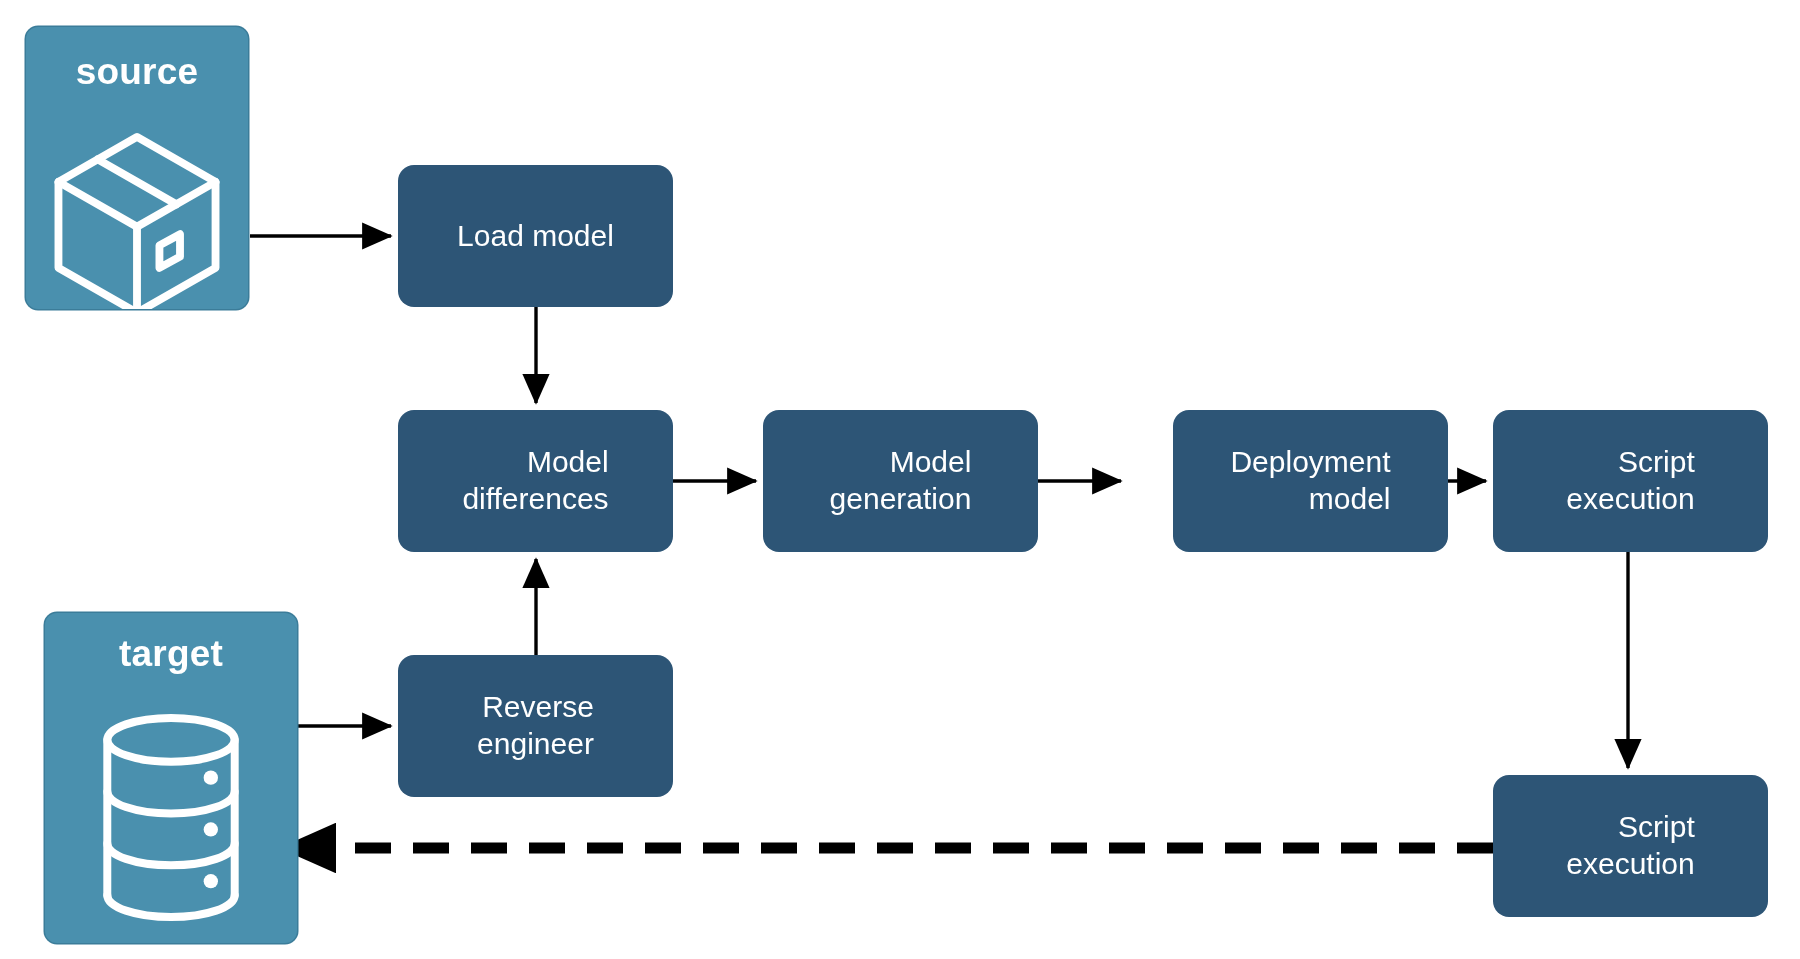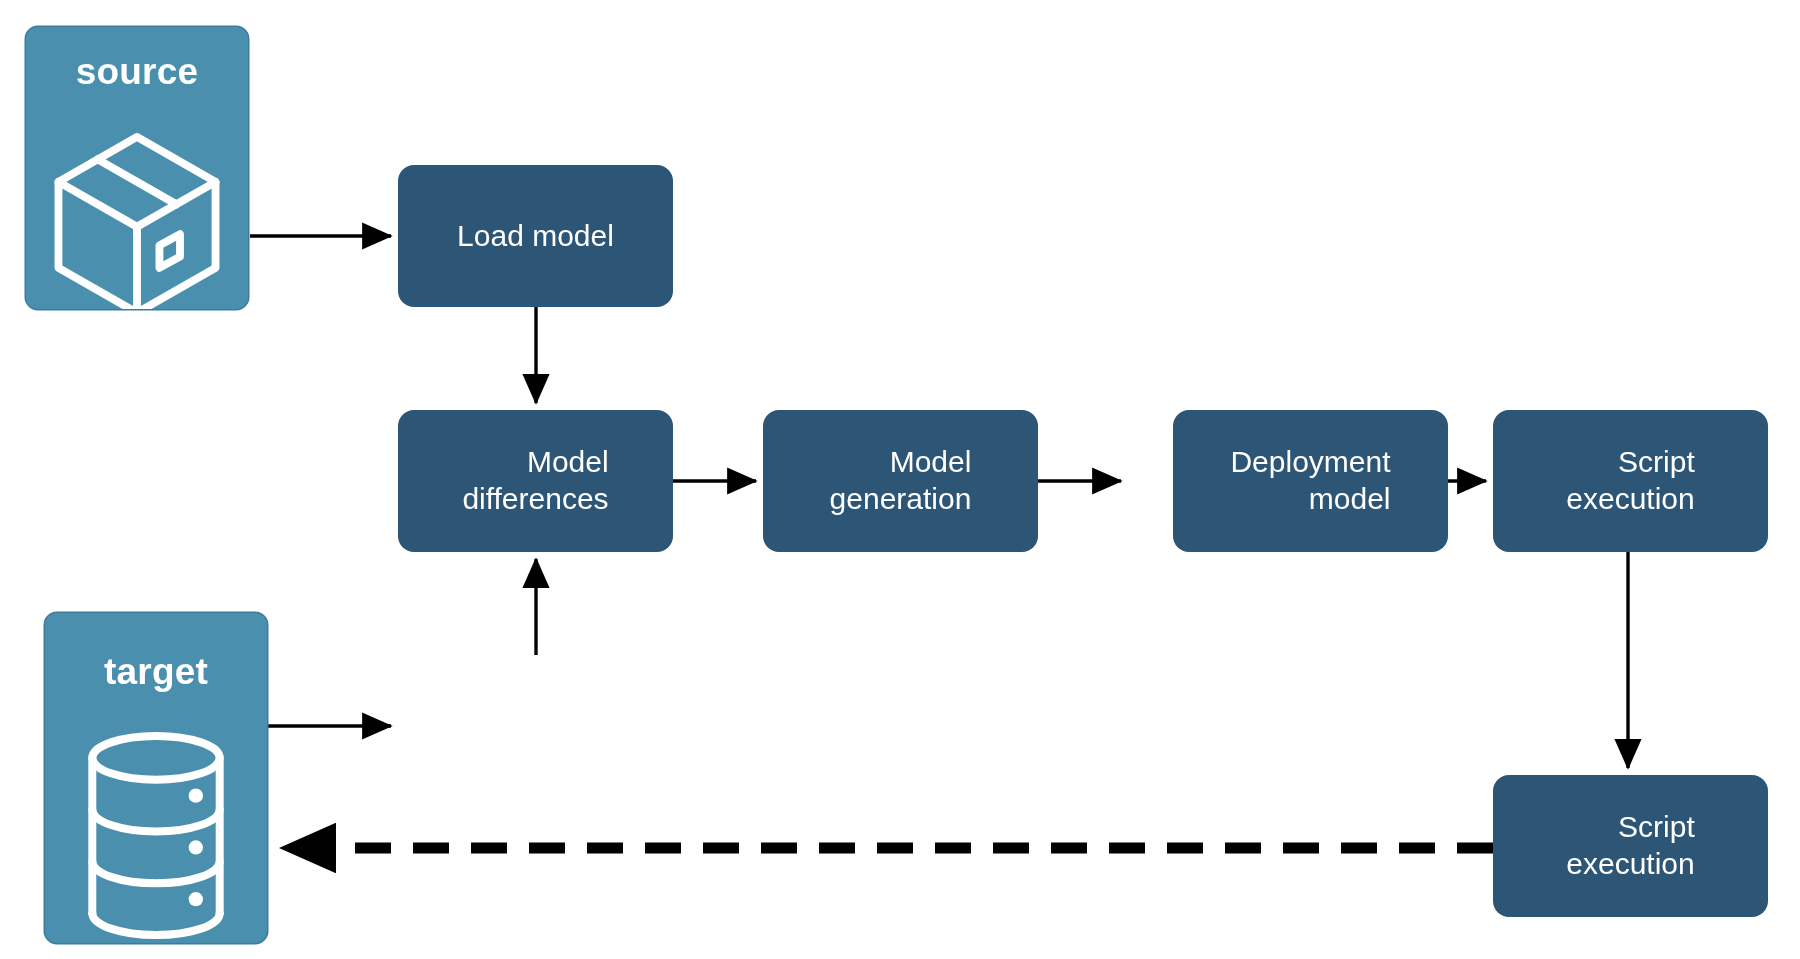--- a/index.html
+++ b/index.html
@@ -122,7 +122,7 @@
     </svg>
   </div>
 
-  <div class="endpoint" style="left:45px; top:613px; width:222px; height:330px; padding-top:22px;justify-content:flex-end;">
+  <div class="endpoint" style="left:45px; top:613px; width:252px; height:330px; padding-top:22px;">
     <div class="endpoint-label">target</div>
     <svg class="endpoint-icon" width="160" height="215" viewBox="0 0 80 108" style="margin-top:10px;">
       <g fill="none" stroke="#ffffff" stroke-width="4" stroke-linejoin="round" stroke-linecap="round">

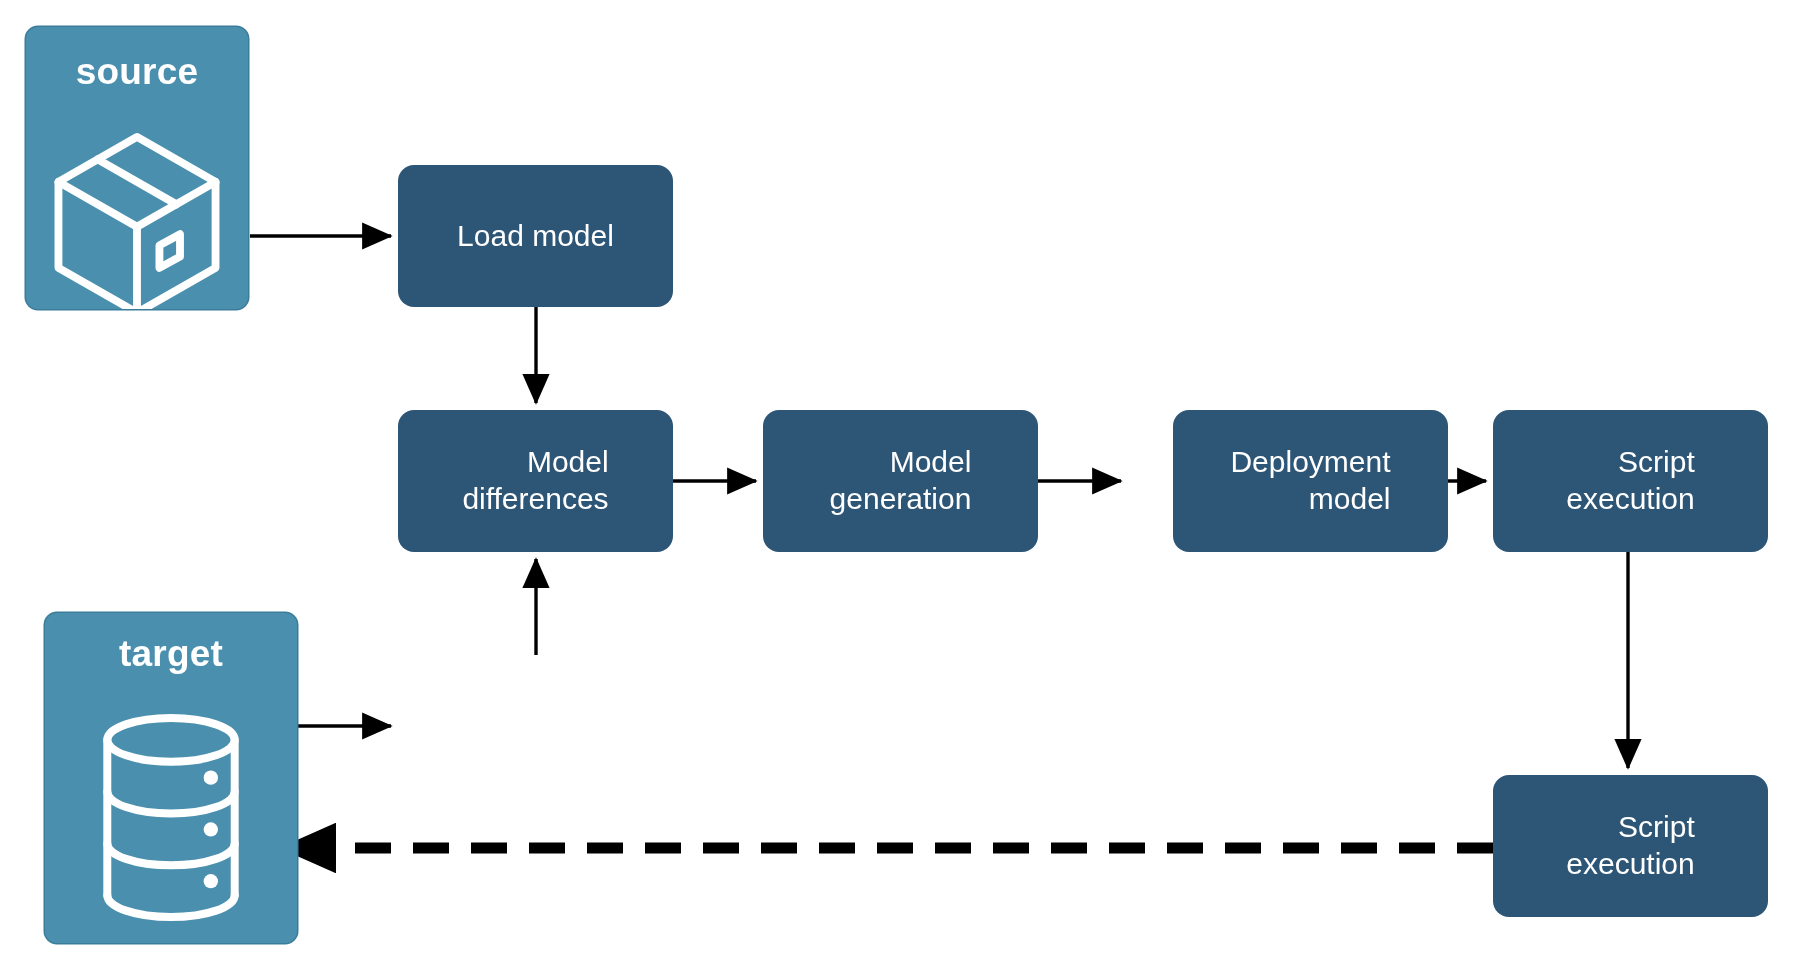--- a/index.html
+++ b/index.html
@@ -175,6 +175,12 @@
     </div>
   </div>
 
+  <div class="node" style="left:398px; top:655px; width:275px; height:142px;">
+    <div>
+      <span>Reverse</span>
+      <span>engineer</span>
+    </div>
+  </div>
 
   <div class="node" style="left:1493px; top:775px; width:275px; height:142px;">
     <div>

